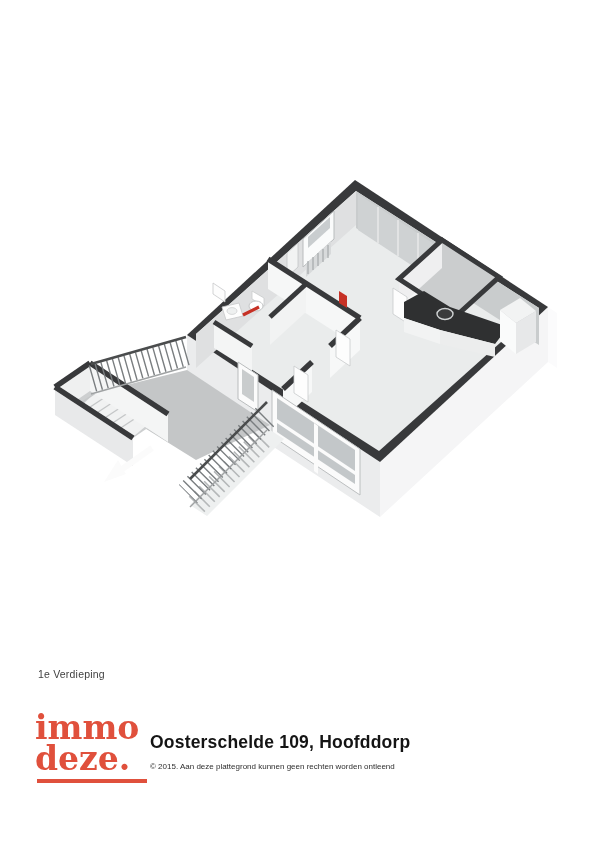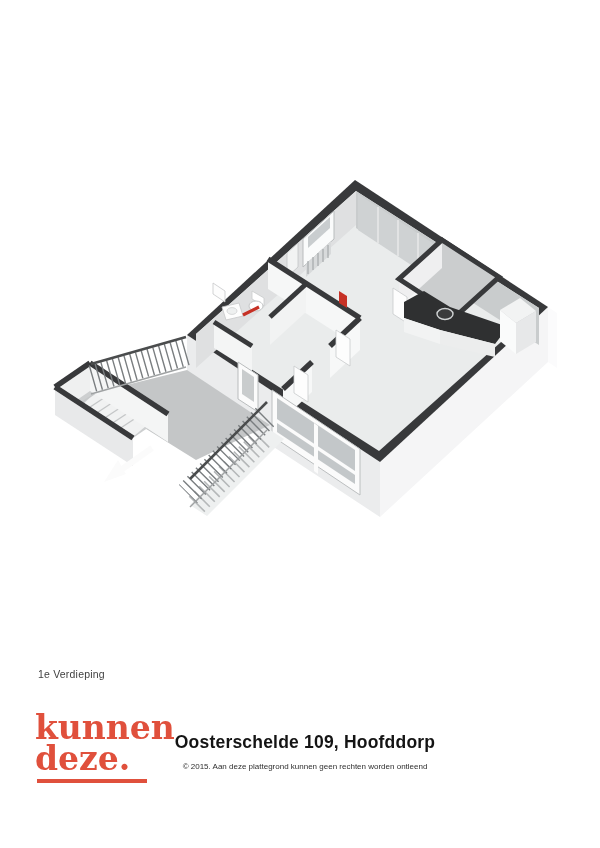--- a/index.html
+++ b/index.html
@@ -153,7 +153,7 @@
 
   <div class="footer">
     <div class="logo">
-      <span class="l1">kunnen</span>
+      <span class="l1">immo</span>
       <span class="l2">deze.</span>
     </div>
     <div class="logo-bar"></div>

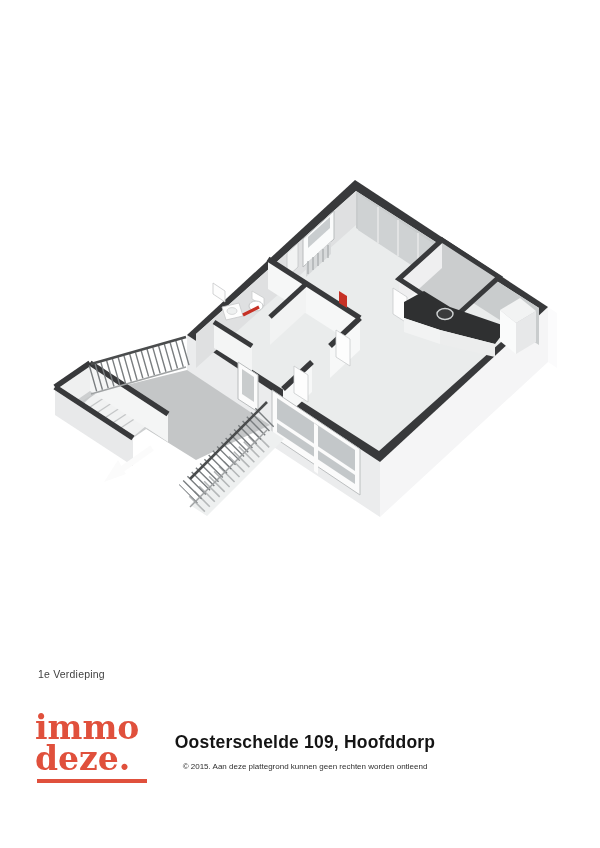--- a/index.html
+++ b/index.html
@@ -12,7 +12,7 @@
         font-family:"DejaVu Serif", serif;font-weight:600;font-size:33px;line-height:.95;letter-spacing:0px;}
   .logo .l1,.logo .l2{display:block;}
   .logo-bar{position:absolute;left:37px;top:79px;width:110px;height:4px;background:#e0503c;}
-  .addr-block{position:absolute;left:150px;top:32px;width:310px;text-align:center;}
+  .addr-block{position:absolute;left:150px;top:32px;width:310px;text-align:left;}
   .addr-title{font-size:17.5px;font-weight:bold;color:#141414;letter-spacing:.2px;}
   .copyright{margin-top:9px;font-size:8px;color:#2e2e2e;line-height:1.35;}
   svg .cap{stroke:#38393b;fill:none;}

